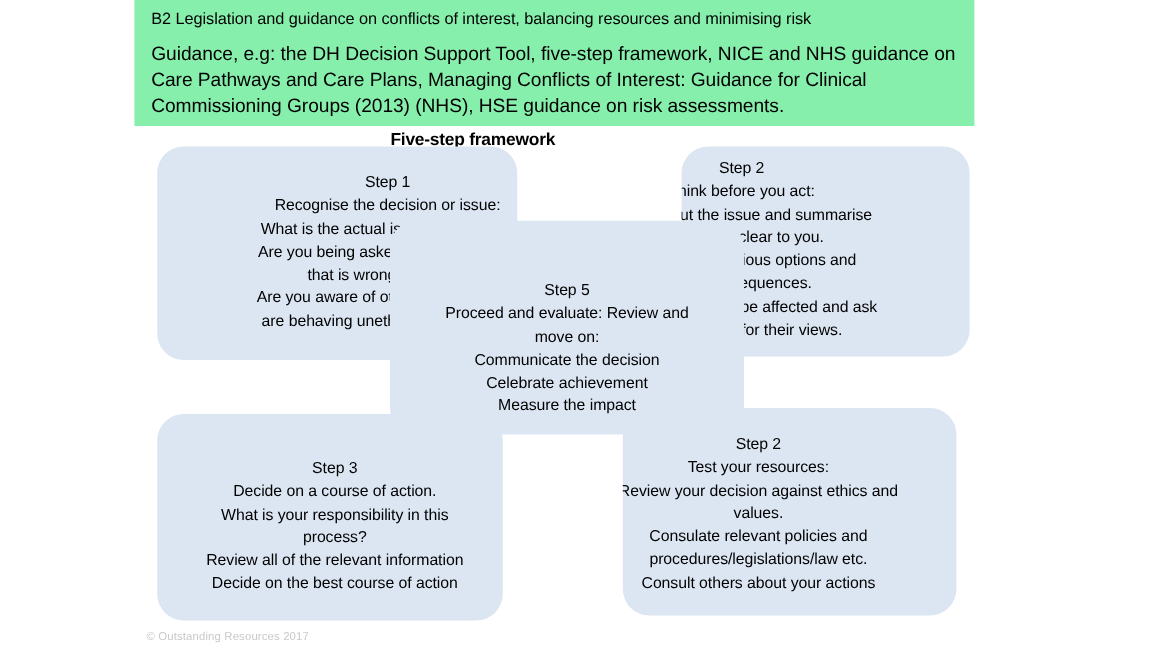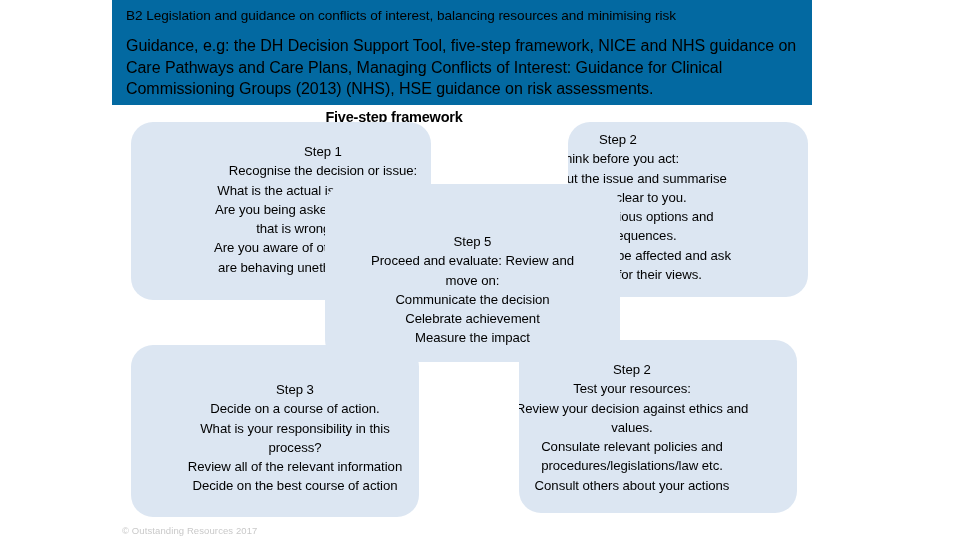--- a/index.html
+++ b/index.html
@@ -29,7 +29,7 @@
     top: 0px;
     width: 700px;
     height: 105px;
-    background: #0369a1;
+    background: #86efac;
     box-sizing: border-box;
     padding: 5px 10px 0 14px;
   }

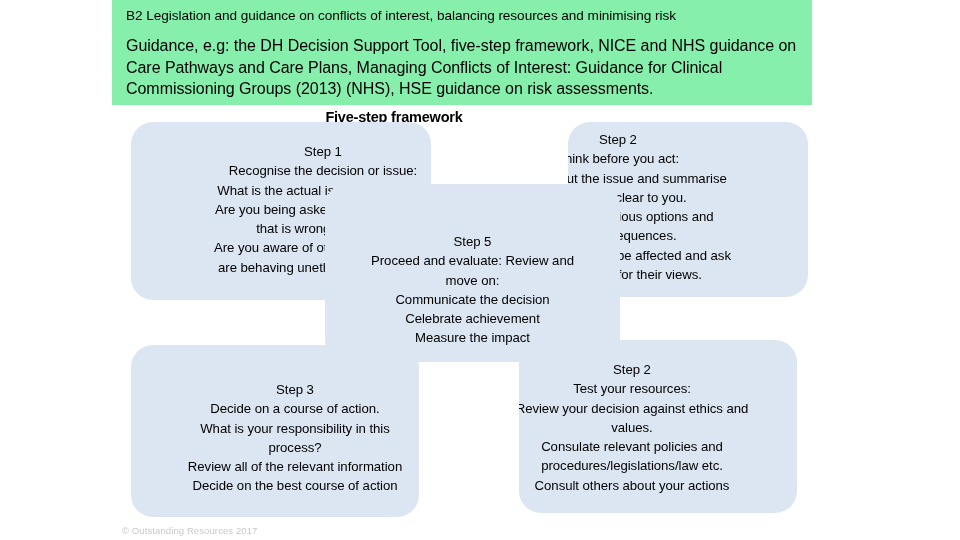--- a/index.html
+++ b/index.html
@@ -119,7 +119,7 @@
   #step4-box .step-text { width: 330px; margin-left: -52px; }
   
   #step5-box .step-text { width: 295px; margin-left: 0; }
-  #step3-box .step-text { width: 296px; margin-left: 0; padding-left: 16px; }
+  #step3-box .step-text { width: 296px; margin-left: 0; }
 
   
   #step5-box .step-text .ln { white-space: normal; }

